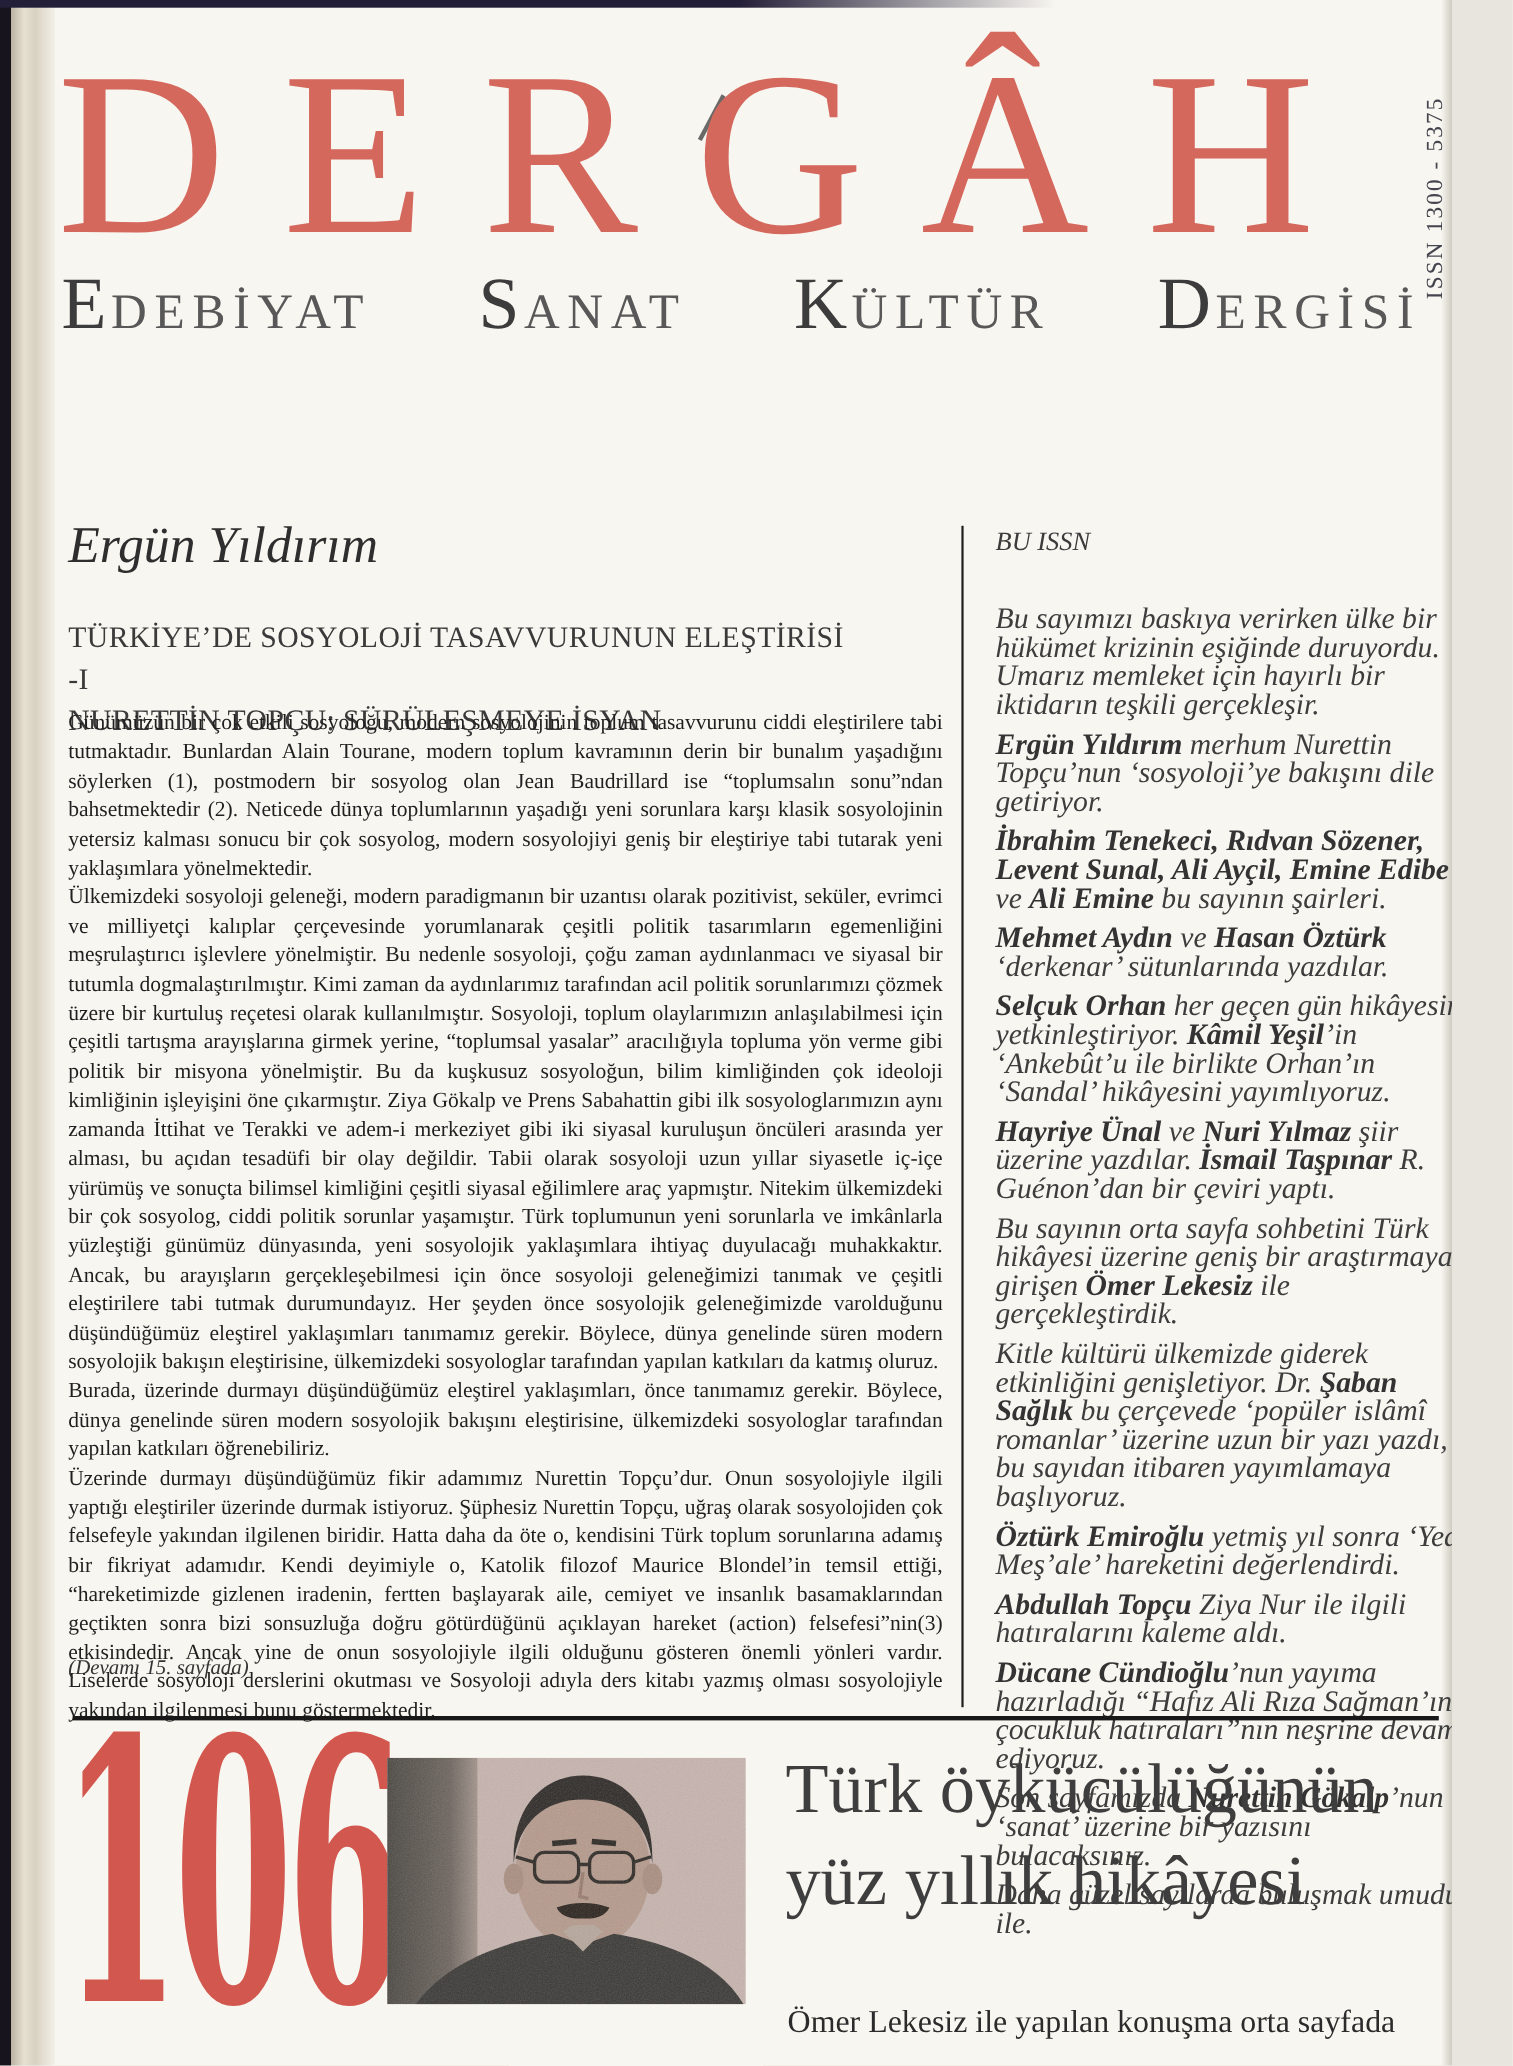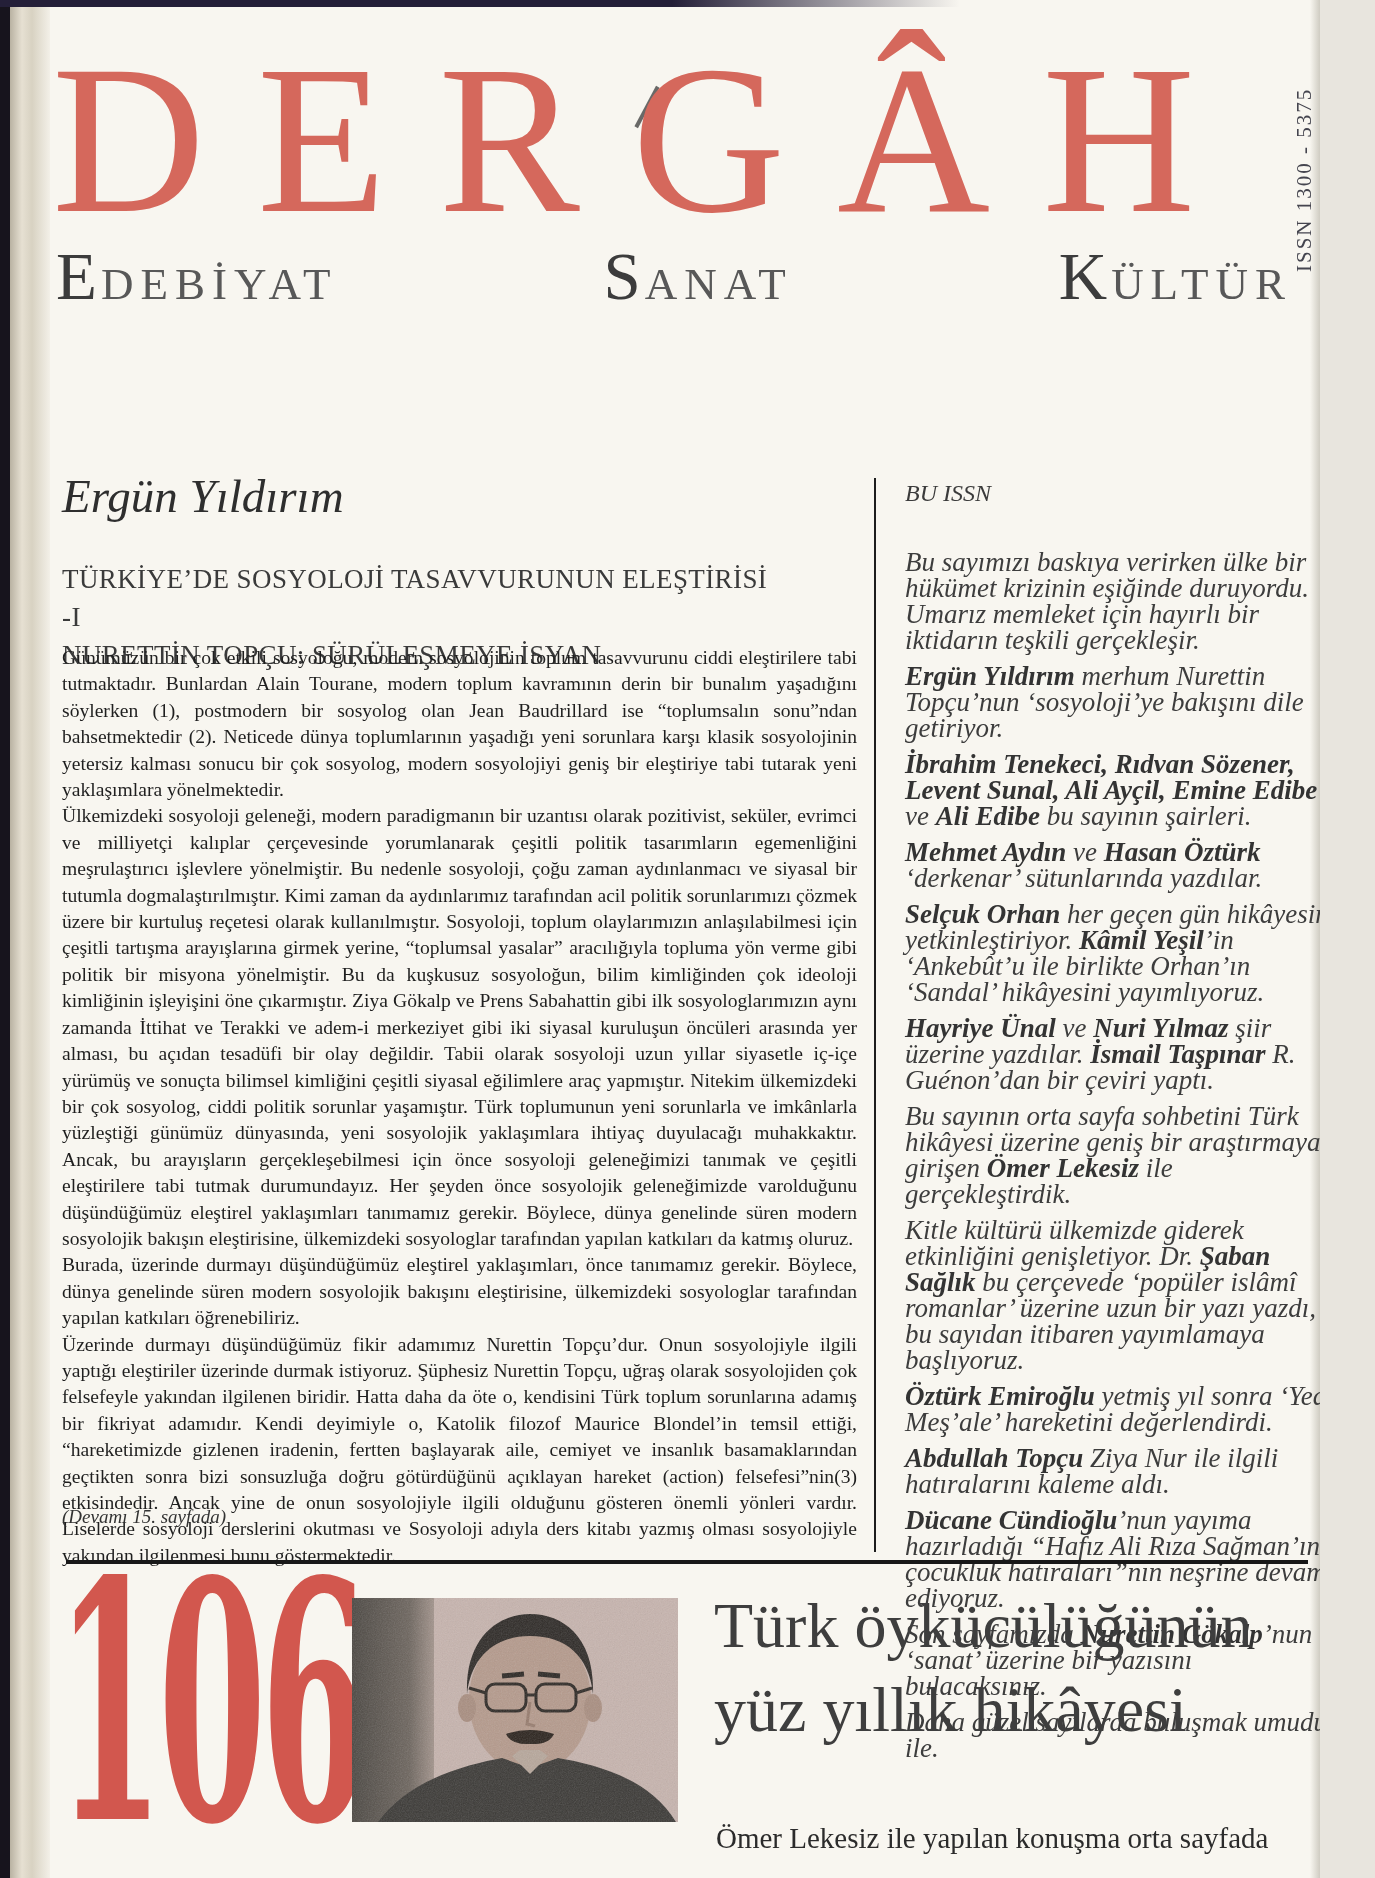--- a/index.html
+++ b/index.html
@@ -66,6 +66,7 @@
       <span class="sub-group"><span class="sub-initial">E</span><span class="sub-rest">DEBİYAT</span></span>
       <span class="sub-group"><span class="sub-initial">S</span><span class="sub-rest">ANAT</span></span>
       <span class="sub-group"><span class="sub-initial">K</span><span class="sub-rest">ÜLTÜR</span></span>
+      <span class="sub-group"><span class="sub-initial">D</span><span class="sub-rest">ERGİSİ</span></span>
     </div>
   </header>
 

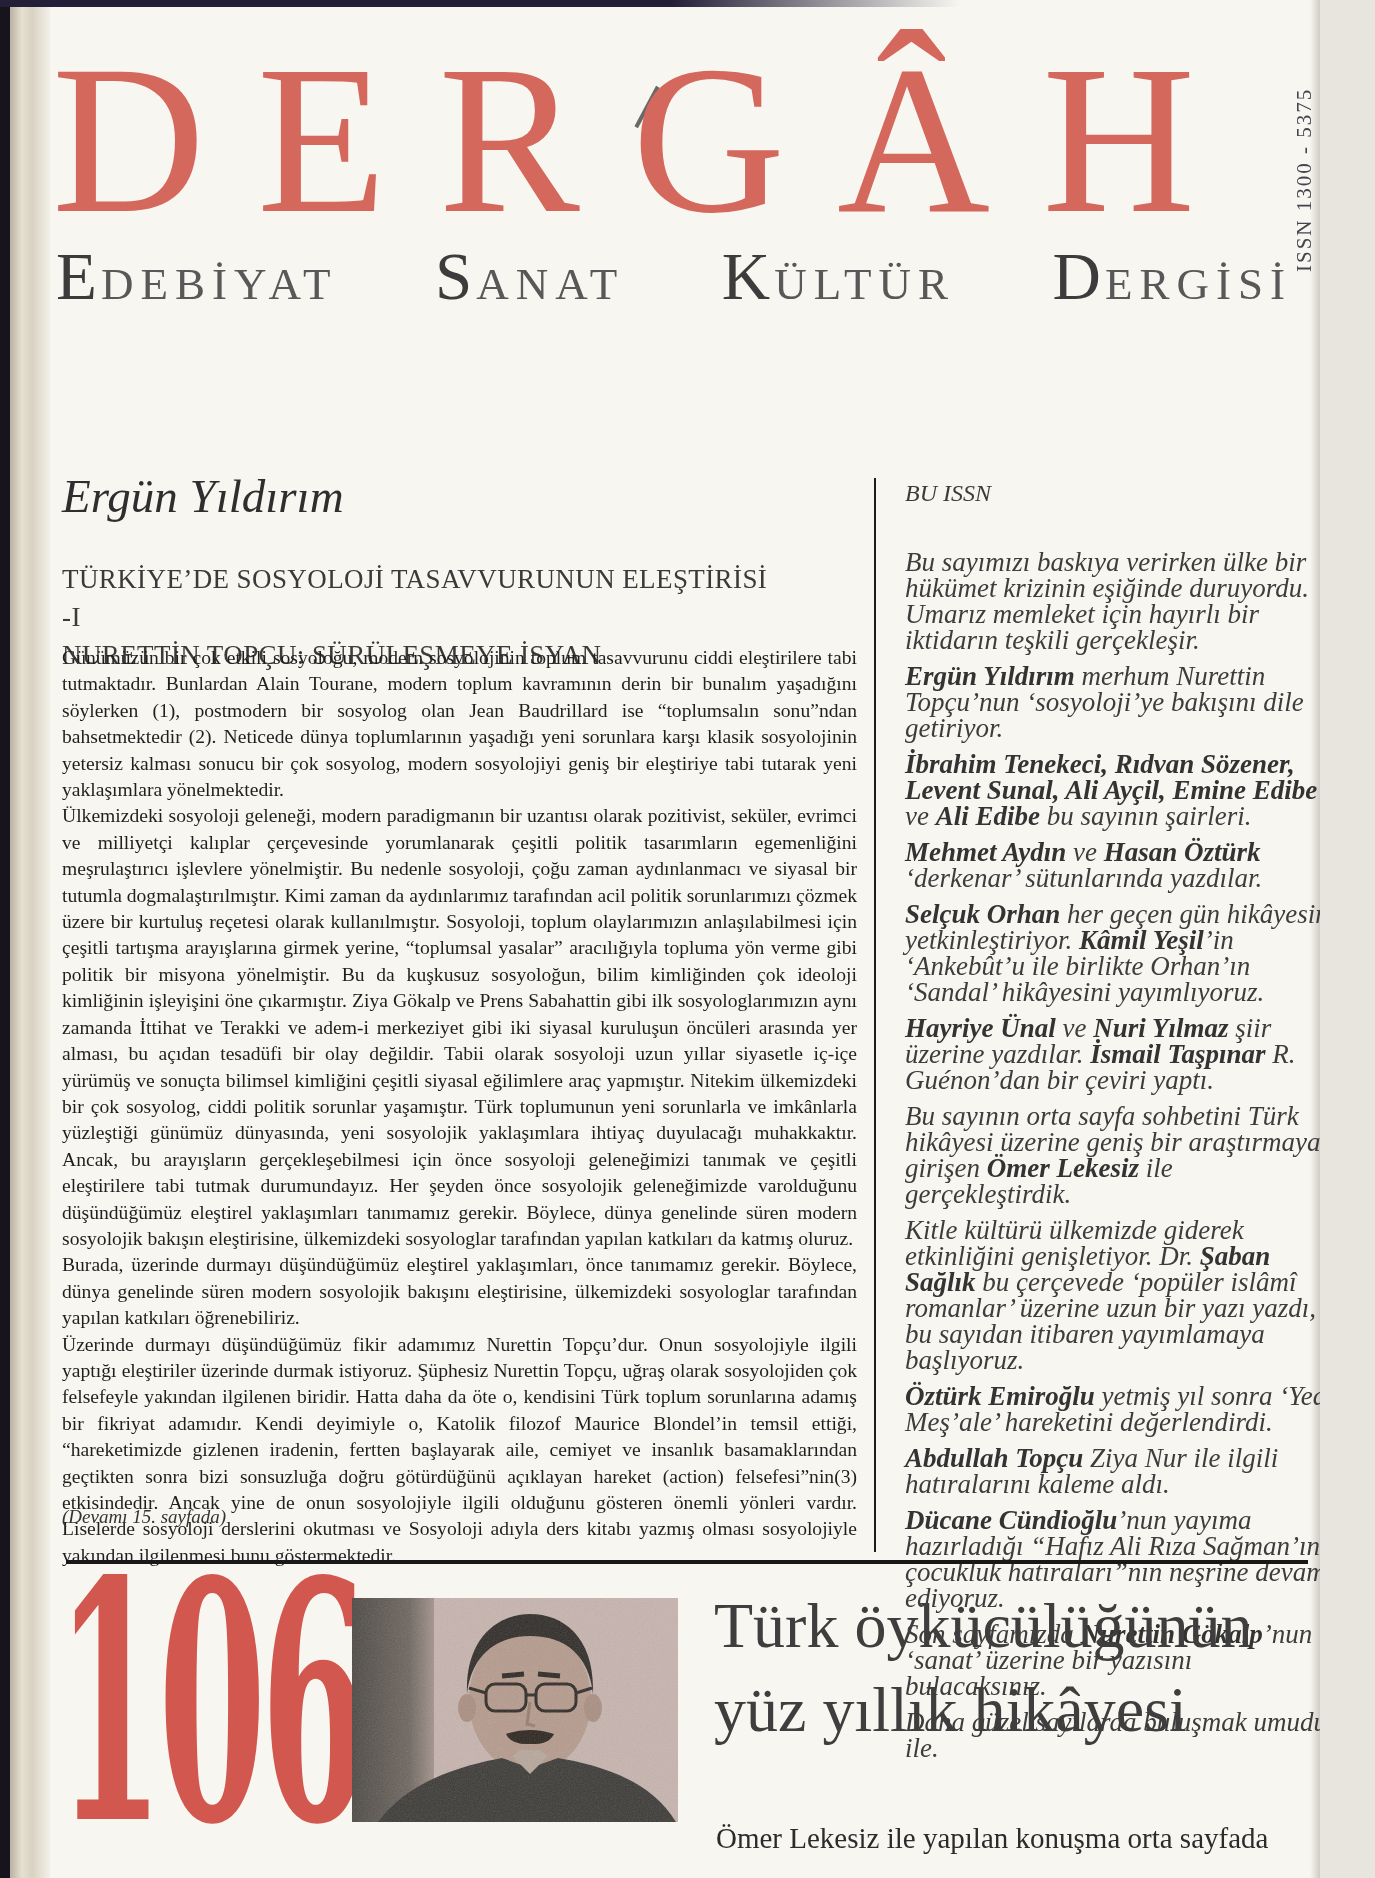--- a/index.html
+++ b/index.html
@@ -92,7 +92,7 @@
     <div>
         <p class="busayi-item"><span>Bu sayımızı baskıya verirken ülke bir hükümet krizinin eşiğinde duruyordu. Umarız memleket için hayırlı bir iktidarın teşkili gerçekleşir.</span></p>
         <p class="busayi-item"><b>Ergün Yıldırım</b><span> merhum Nurettin Topçu’nun ‘sosyoloji’ye bakışını dile getiriyor.</span></p>
-        <p class="busayi-item"><b>İbrahim Tenekeci, Rıdvan Sözener, Levent Sunal, Ali Ayçil, Emine Edibe</b><span> ve </span><b>Ali Edibe</b><span> bu sayının şairleri.</span></p>
+        <p class="busayi-item"><b>İbrahim Tenekeci, Rıdvan Sözener, Levent Sunal, Ali Ayçil, Emine Edibe</b><span> ve </span><b>Ali Emine</b><span> bu sayının şairleri.</span></p>
         <p class="busayi-item"><b>Mehmet Aydın</b><span> ve </span><b>Hasan Öztürk</b><span> ‘derkenar’ sütunlarında yazdılar.</span></p>
         <p class="busayi-item"><b>Selçuk Orhan</b><span> her geçen gün hikâyesini yetkinleştiriyor. </span><b>Kâmil Yeşil</b><span>’in ‘Ankebût’u ile birlikte Orhan’ın ‘Sandal’ hikâyesini yayımlıyoruz.</span></p>
         <p class="busayi-item"><b>Hayriye Ünal</b><span> ve </span><b>Nuri Yılmaz</b><span> şiir üzerine yazdılar. </span><b>İsmail Taşpınar</b><span> R. Guénon’dan bir çeviri yaptı.</span></p>

